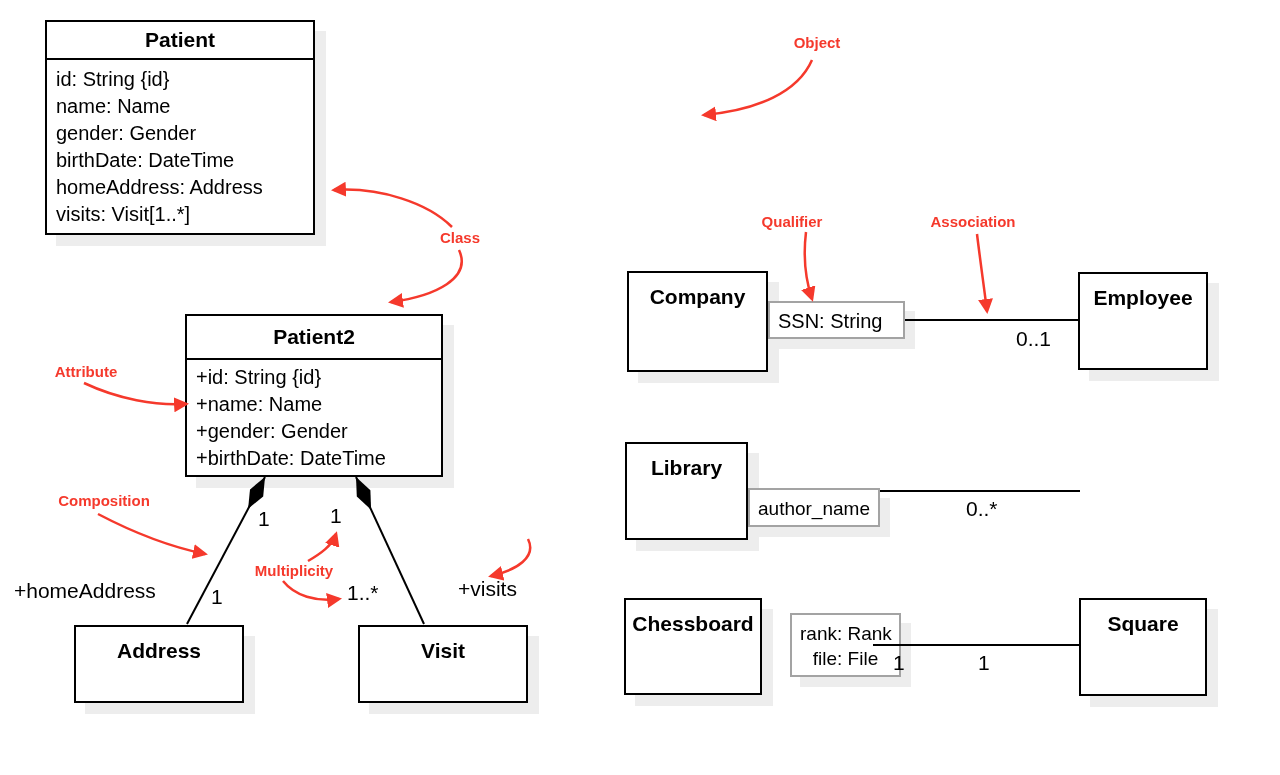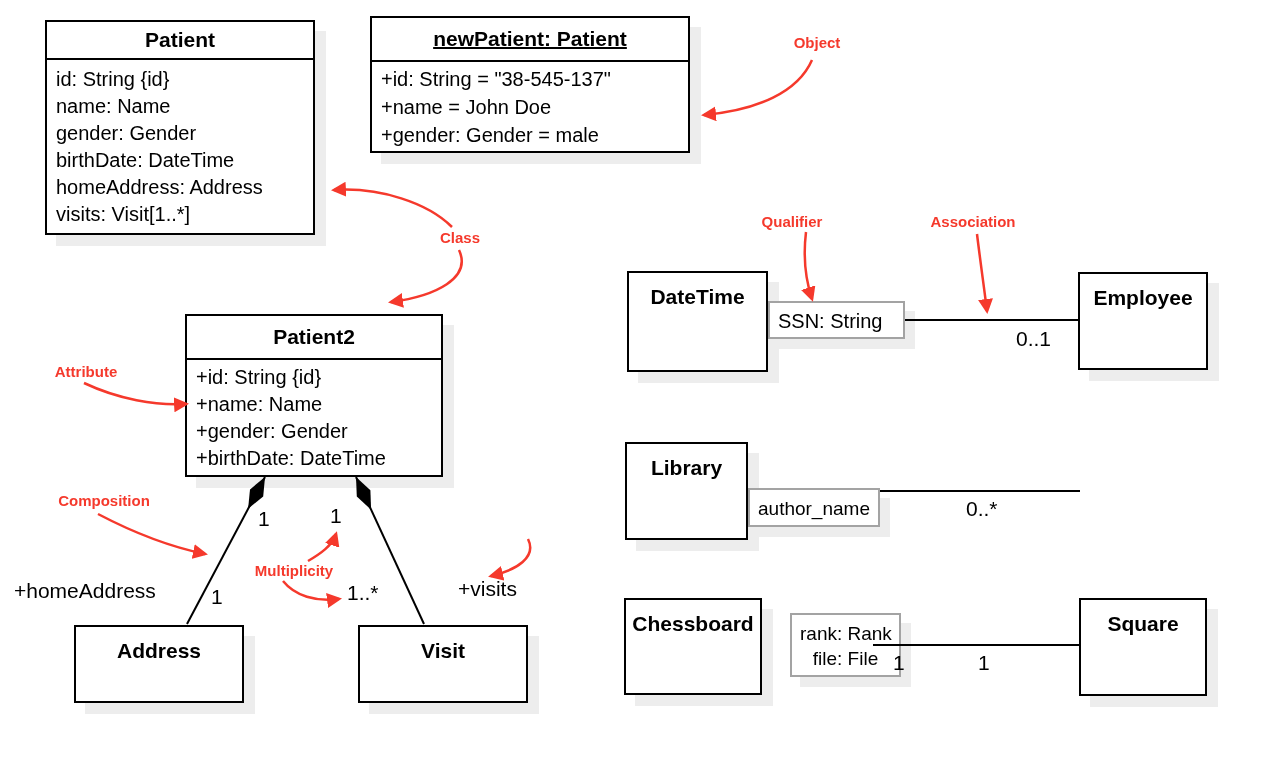--- a/index.html
+++ b/index.html
@@ -55,16 +55,6 @@
     </div>
   </div>
 
-  <div class="uml-box" style="left:370px;top:16px;width:320px;height:137px;">
-    <div class="uml-title" style="height:42px;">
-      <span class="und">newPatient: Patient</span>
-    </div>
-    <div class="uml-attrs" style="line-height:28px;padding-top:3px;">
-      <div>+id: String = "38-545-137"</div>
-      <div>+name = John Doe</div>
-      <div>+gender: Gender = male</div>
-    </div>
-  </div>
 
   <div class="uml-box" style="left:185px;top:314px;width:258px;height:163px;">
     <div class="uml-title" style="height:42px;">

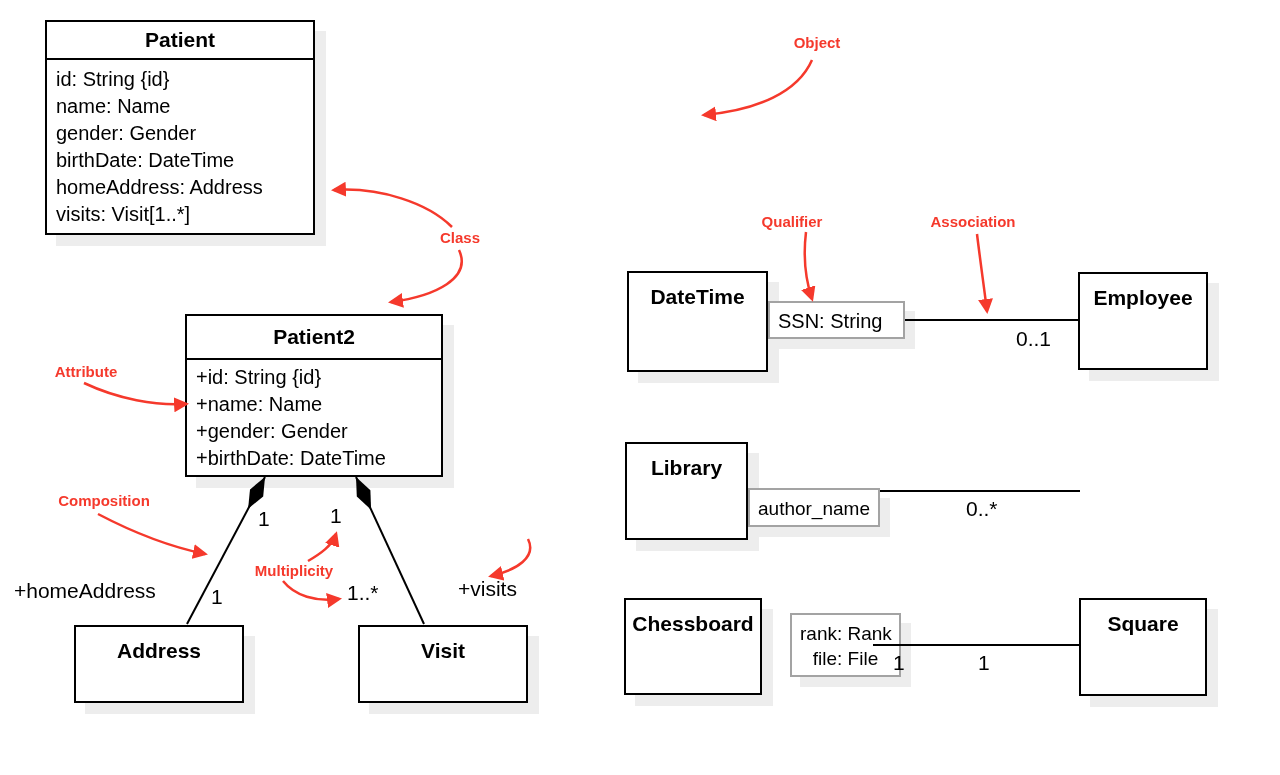--- a/index.html
+++ b/index.html
@@ -76,7 +76,7 @@
     <div class="uml-title-simple">Visit</div>
   </div>
   <div class="uml-box" style="left:627px;top:271px;width:141px;height:101px;">
-    <div class="uml-title-simple">DateTime</div>
+    <div class="uml-title-simple">Company</div>
   </div>
   <div class="uml-box" style="left:1078px;top:272px;width:130px;height:98px;">
     <div class="uml-title-simple">Employee</div>

